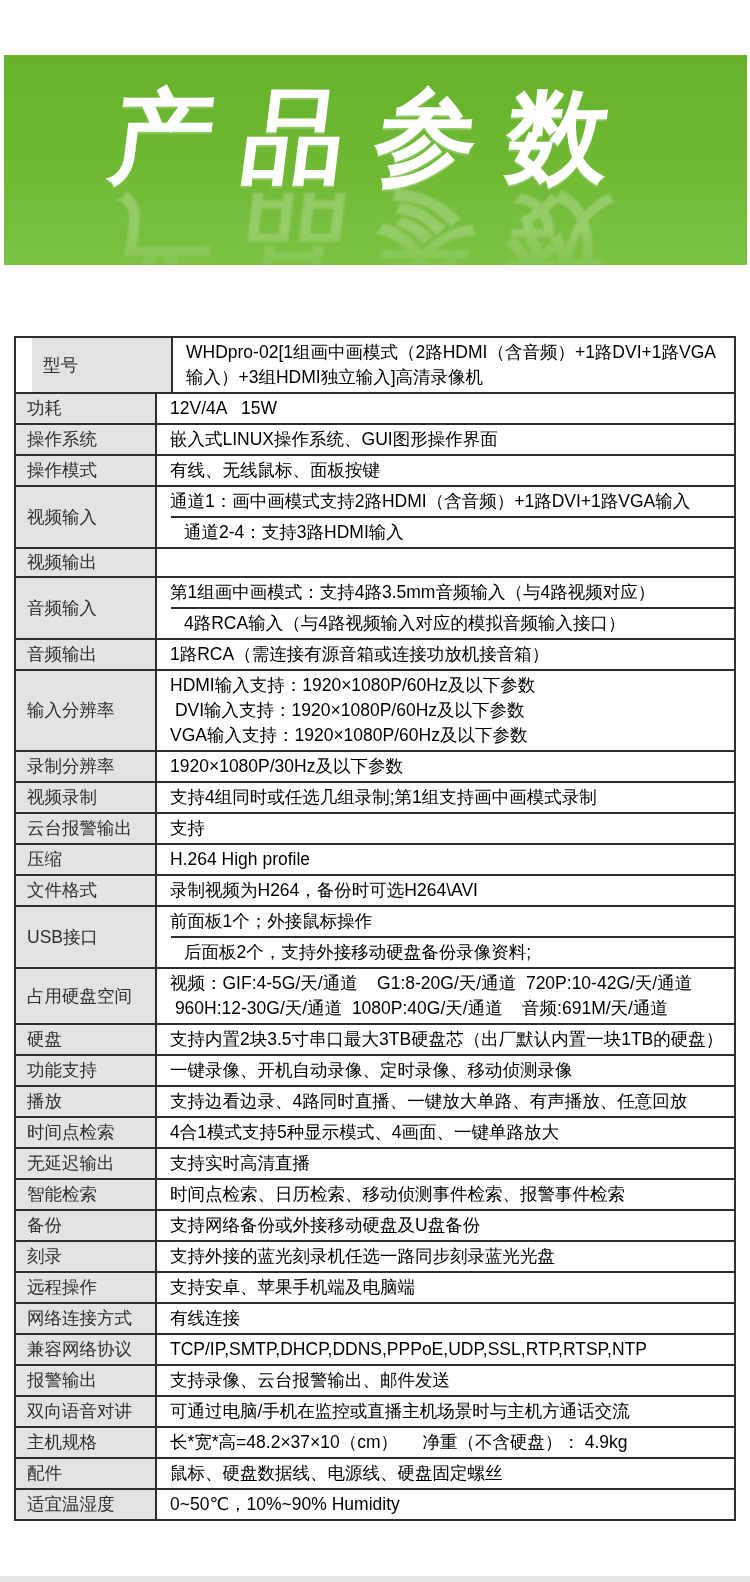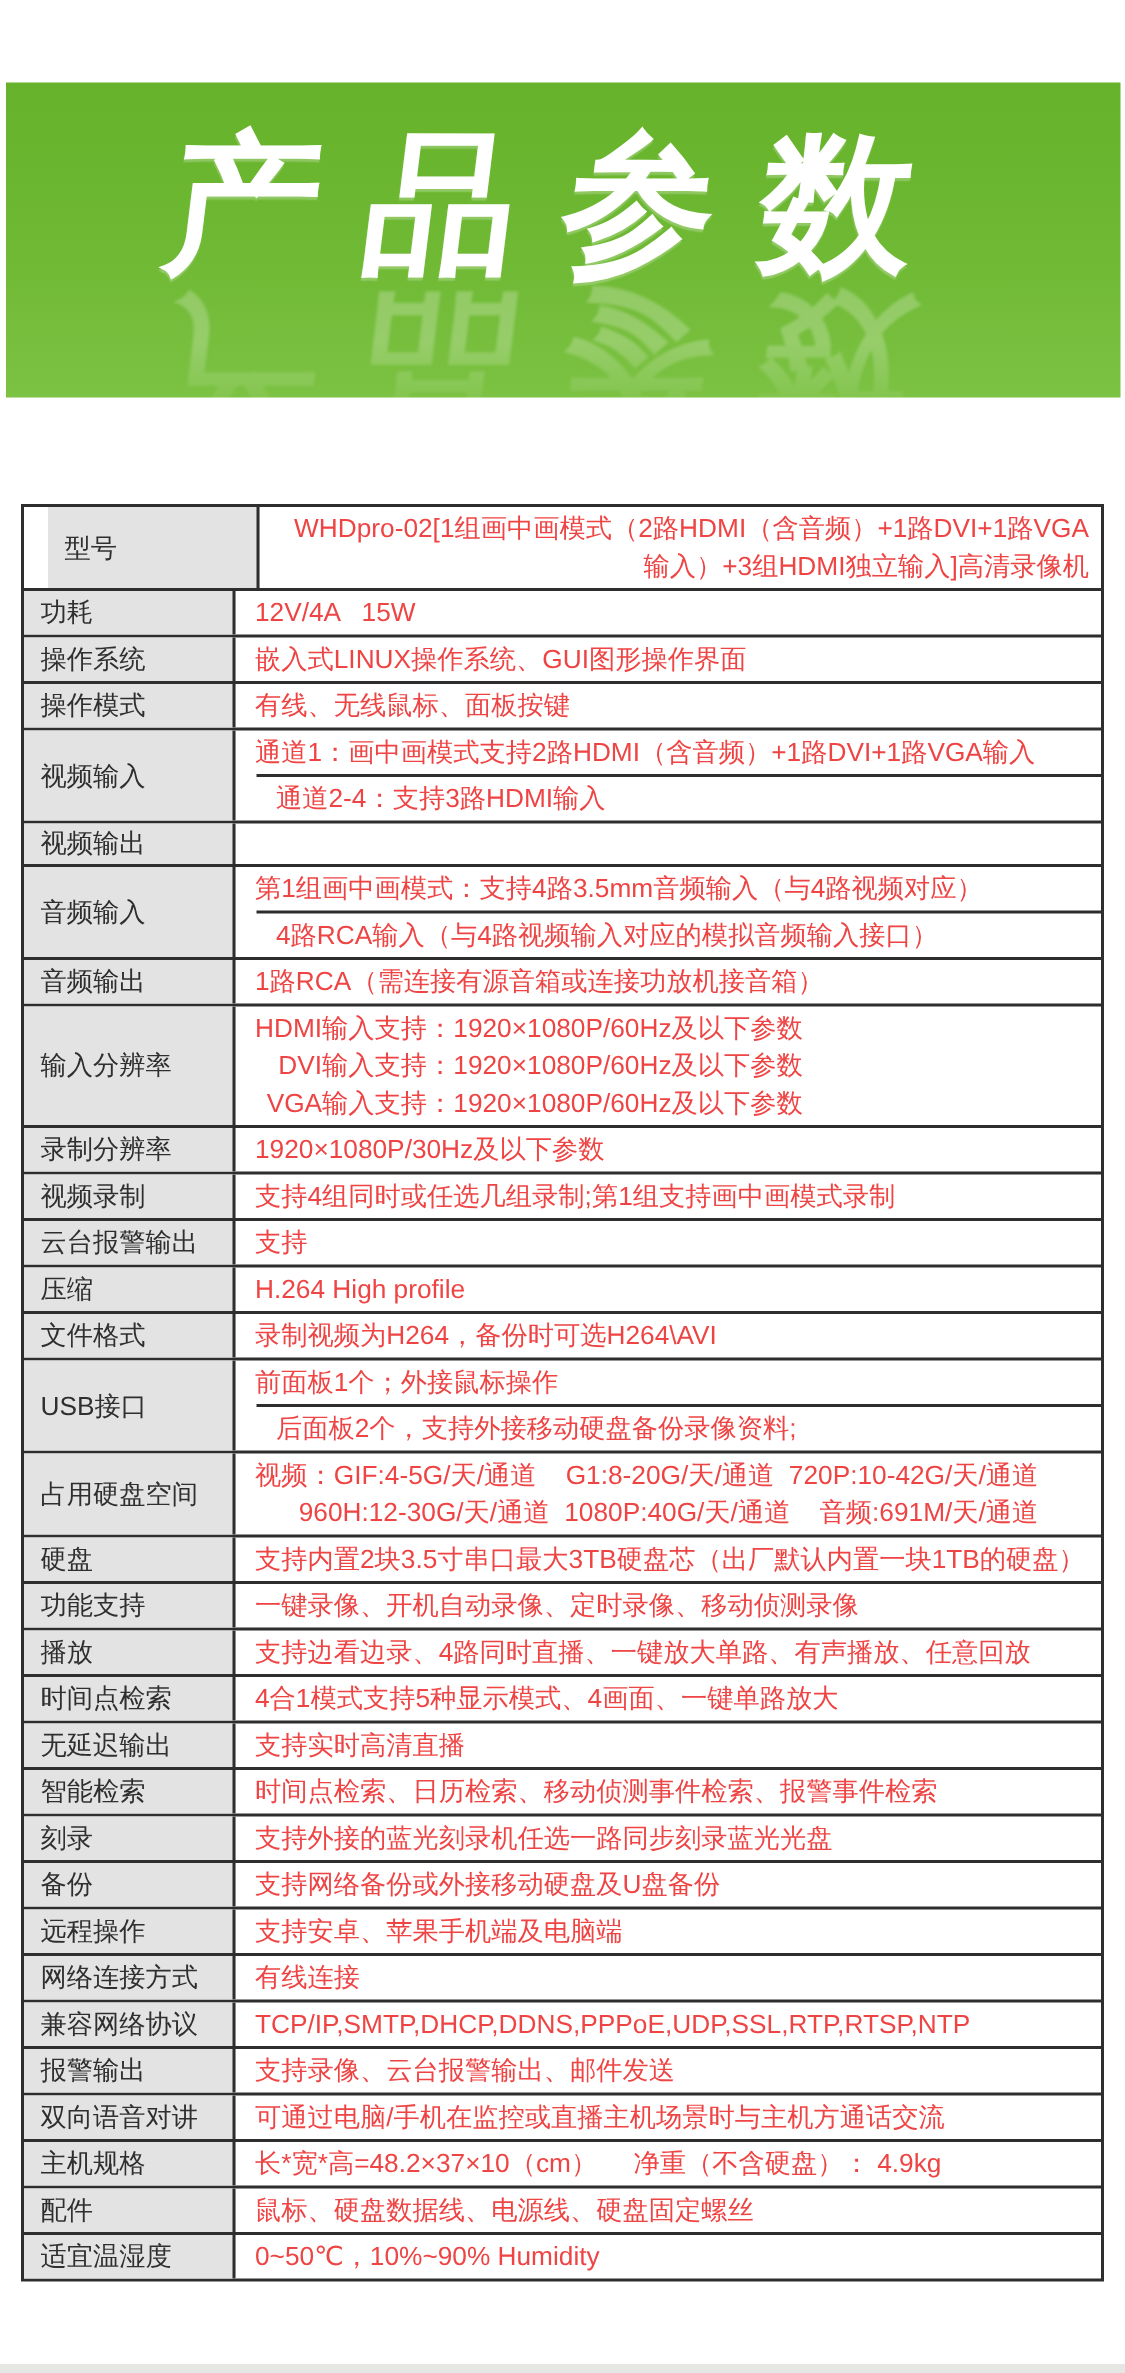--- a/index.html
+++ b/index.html
@@ -104,8 +104,7 @@
     padding: 2px 8px 2px 13px;
     line-height: 25px;
     white-space: pre-wrap;
-    color: #ef4444;
-    text-align: right;
+    color: #000000;
   }
   .cell.value + .cell.value {
     border-top: 2px solid #2e2e2e;

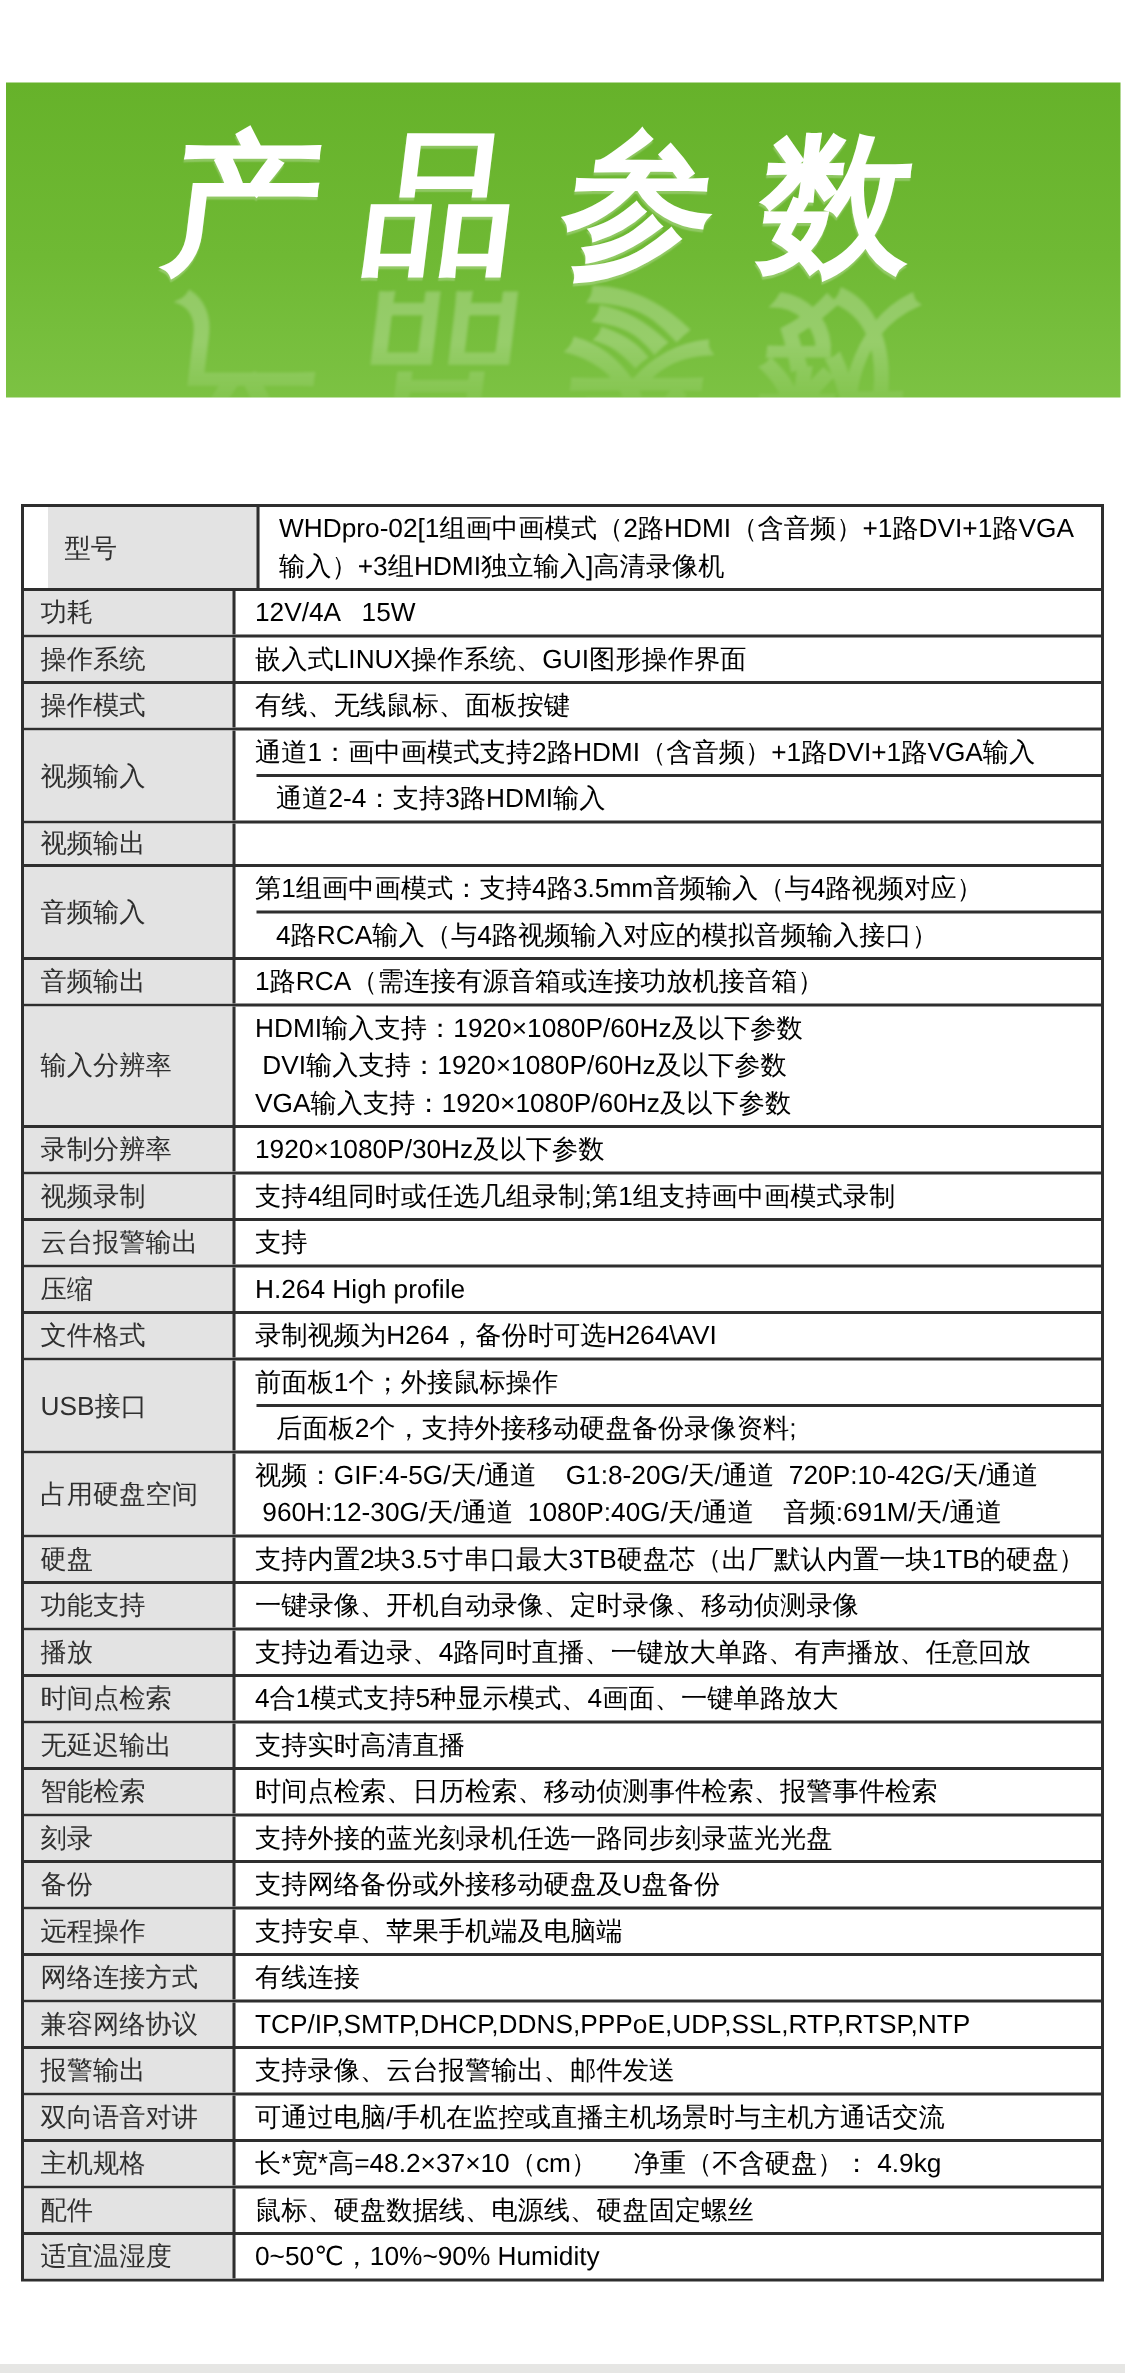--- a/index.html
+++ b/index.html
@@ -267,18 +267,18 @@
         </div>
       </div>
       <div class="row">
+        <div class="cell label">备份</div>
+        <div class="vcol">
+          <div class="cell value">支持网络备份或外接移动硬盘及U盘备份</div>
+        </div>
+      </div>
+      <div class="row">
         <div class="cell label">刻录</div>
         <div class="vcol">
           <div class="cell value">支持外接的蓝光刻录机任选一路同步刻录蓝光光盘</div>
         </div>
       </div>
       <div class="row">
-        <div class="cell label">备份</div>
-        <div class="vcol">
-          <div class="cell value">支持网络备份或外接移动硬盘及U盘备份</div>
-        </div>
-      </div>
-      <div class="row">
         <div class="cell label">远程操作</div>
         <div class="vcol">
           <div class="cell value">支持安卓、苹果手机端及电脑端</div>

